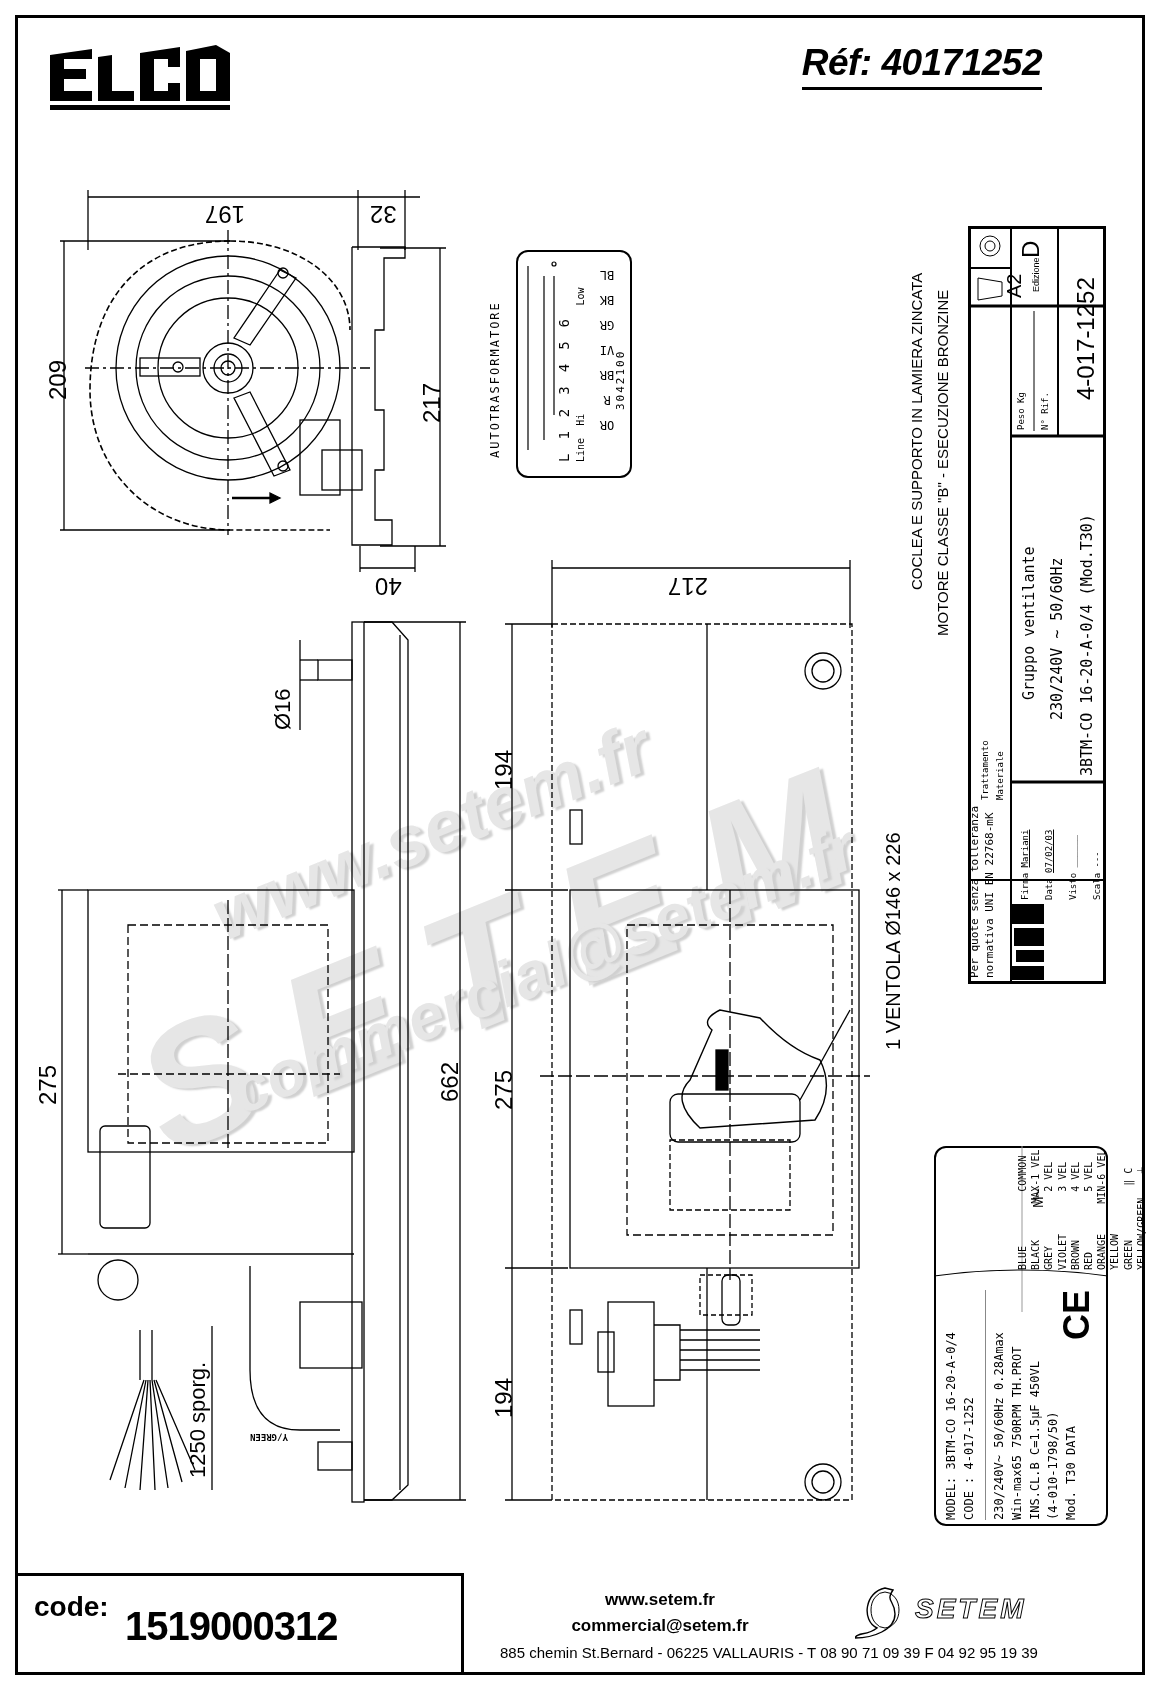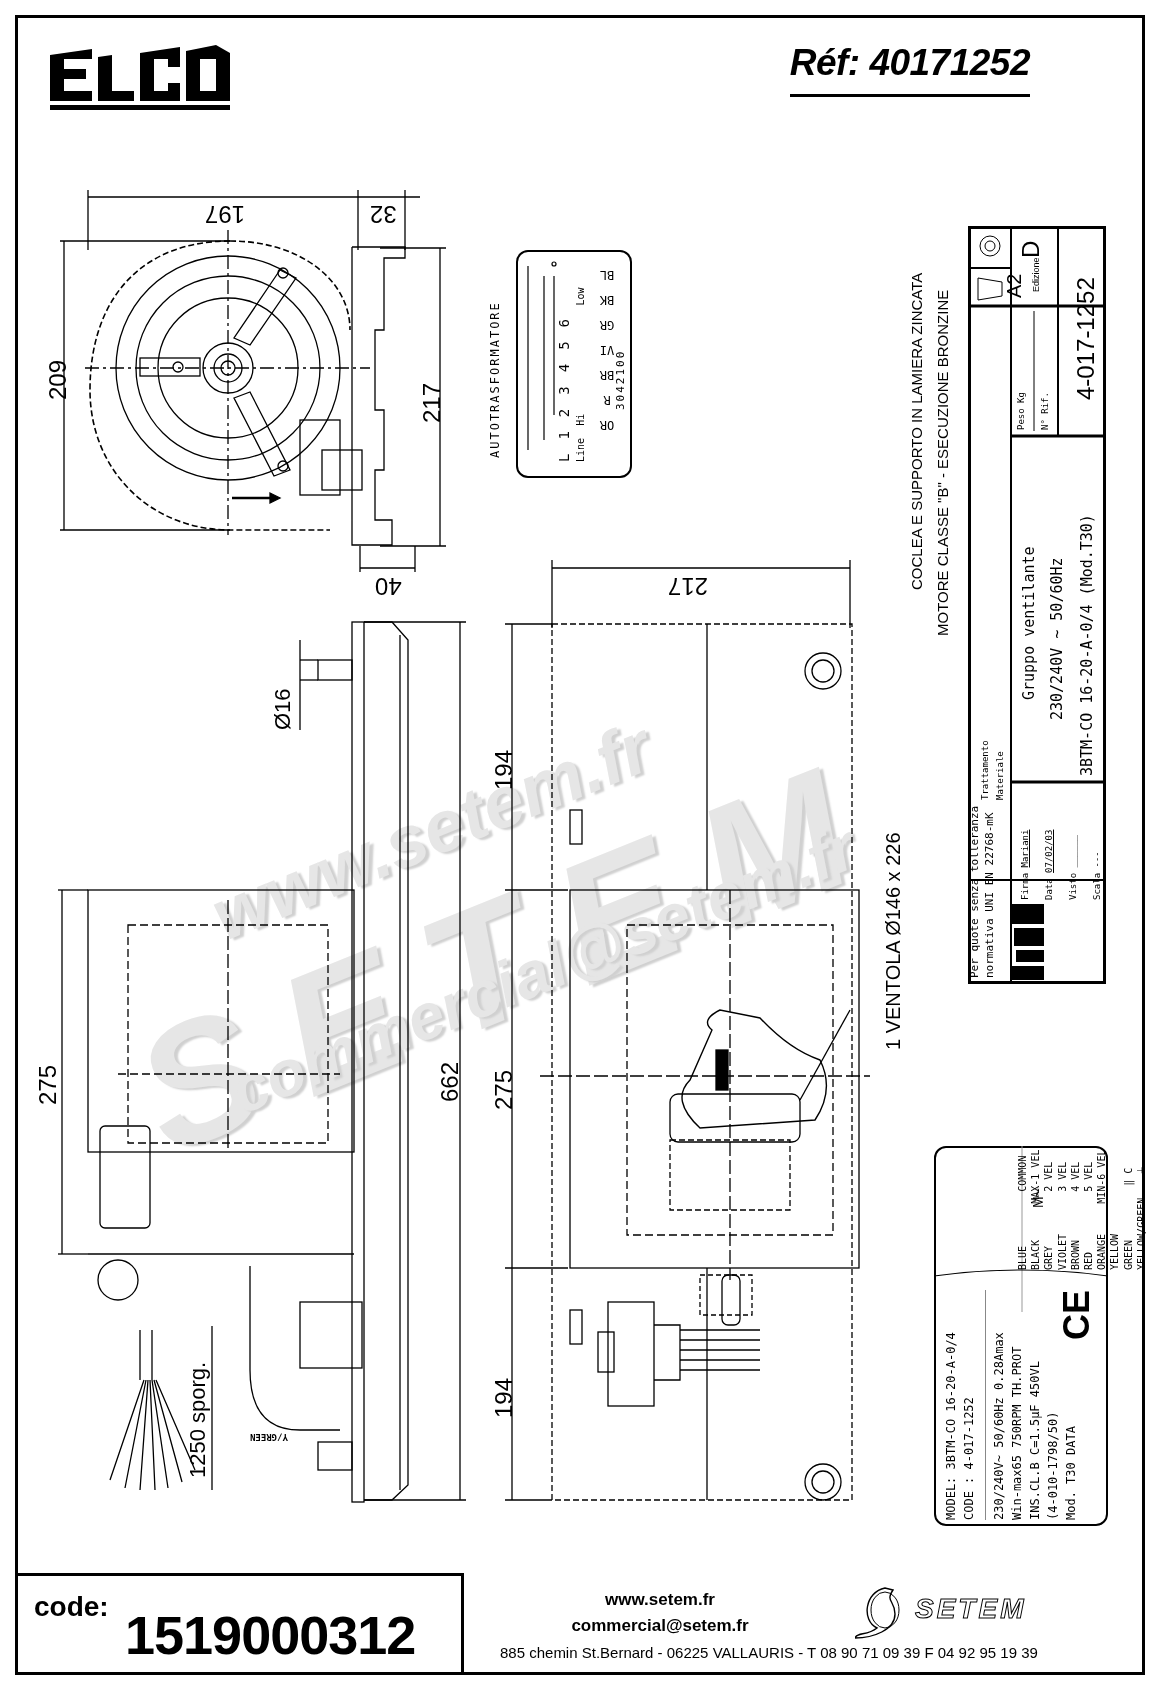--- a/index.html
+++ b/index.html
@@ -13,7 +13,7 @@
 
   
   .elco-logo { left: 50px; top: 45px; width: 182px; height: 65px; }
-  .ref { right: 128px; top: 42px; font-size: 37px; font-weight: bold; font-style: italic; border-bottom: 3px solid #000; padding-bottom: 10px; letter-spacing: -0.5px; }
+  .ref { right: 116px; top: 42px; font-size: 37px; font-weight: bold; font-style: italic; border-bottom: 3px solid #000; padding-bottom: 3px; letter-spacing: -0.5px; }
 
   
   .drawing { left: 0; top: 0; width: 1158px; height: 1690px; pointer-events: none; }

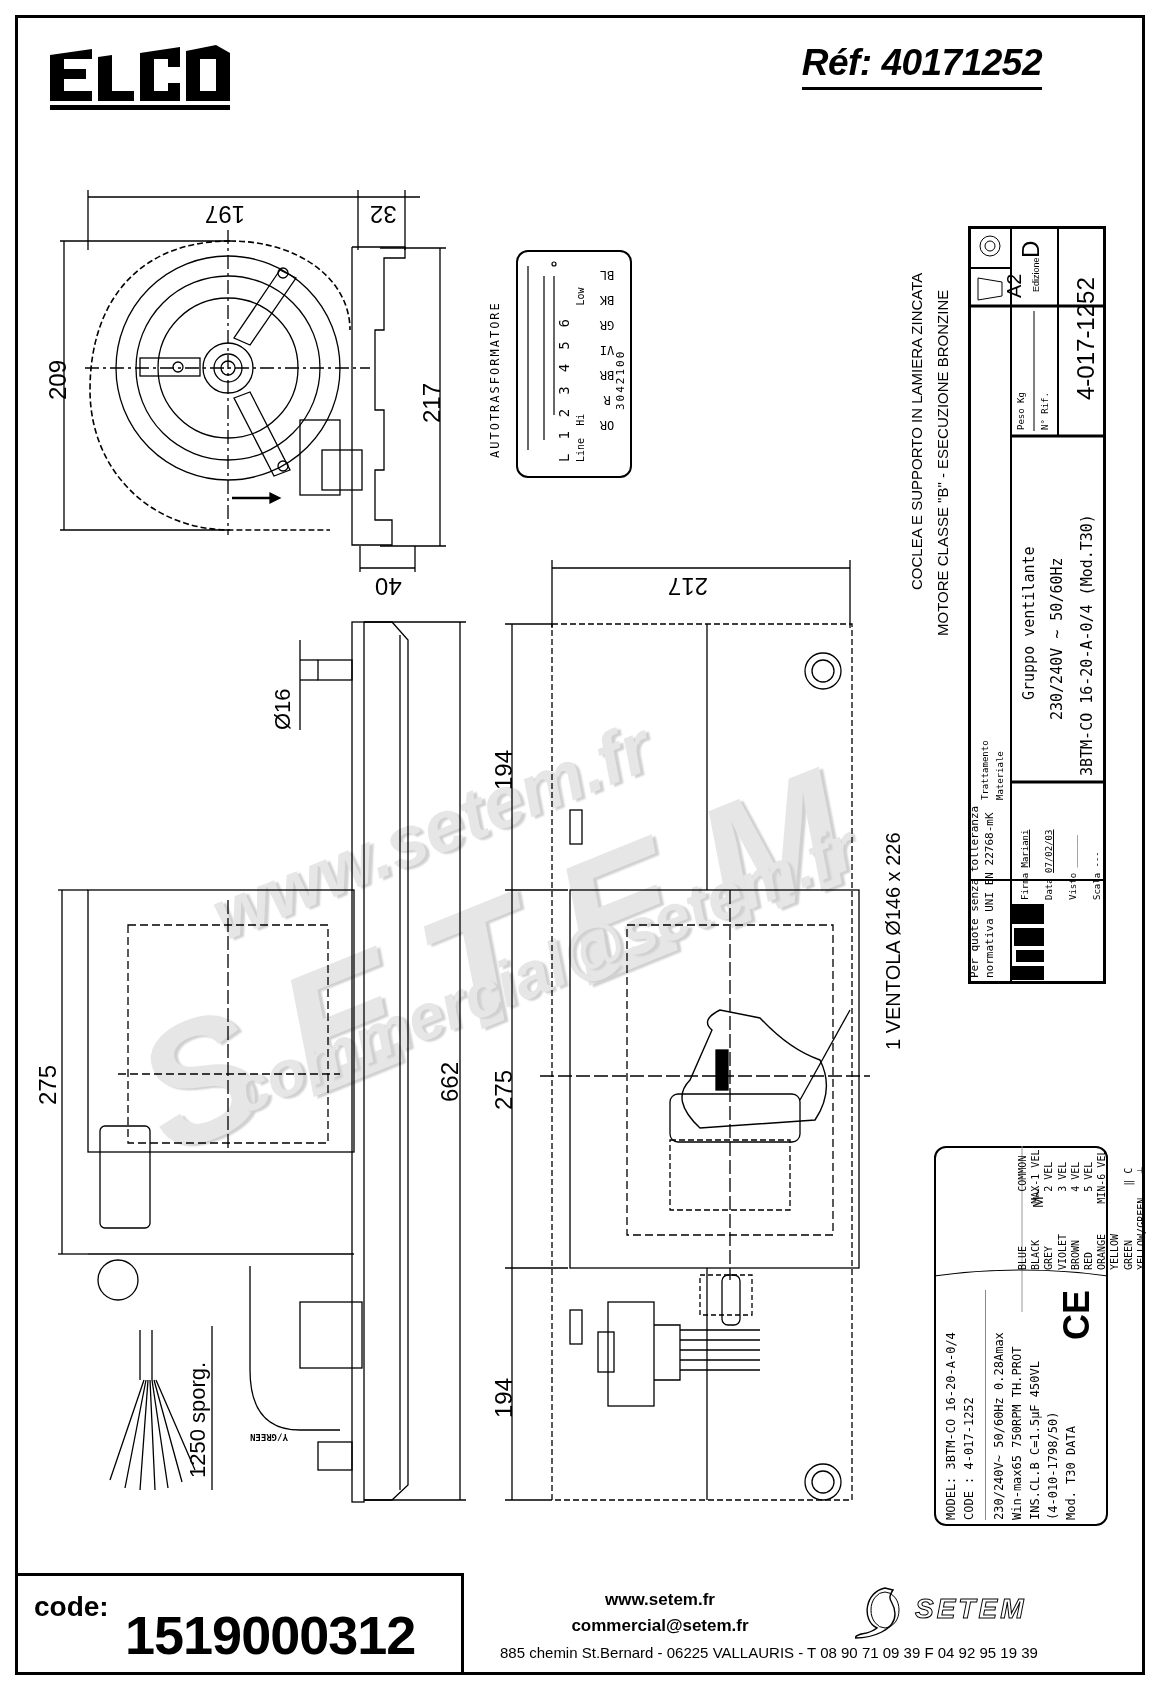--- a/index.html
+++ b/index.html
@@ -36,7 +36,7 @@
   
   .code-box { left: 15px; top: 1573px; width: 449px; height: 102px; border-top: 3px solid #000; border-right: 3px solid #000; }
   .code-label { left: 34px; top: 1583px; font-size: 28px; font-weight: bold; margin-top: 8px; }
-  .code-value { left: 125px; top: 1604px; font-size: 54px; font-weight: bold; letter-spacing: -1px; }
+  .code-value { left: 125px; top: 1604px; font-size: 40px; font-weight: bold; letter-spacing: -1px; }
   .web { left: 560px; top: 1590px; font-size: 17px; font-weight: bold; text-align: center; width: 200px; }
   .mail { left: 540px; top: 1616px; font-size: 17px; font-weight: bold; text-align: center; width: 240px; }
   .addr { left: 500px; top: 1644px; font-size: 15px; white-space: nowrap; }

